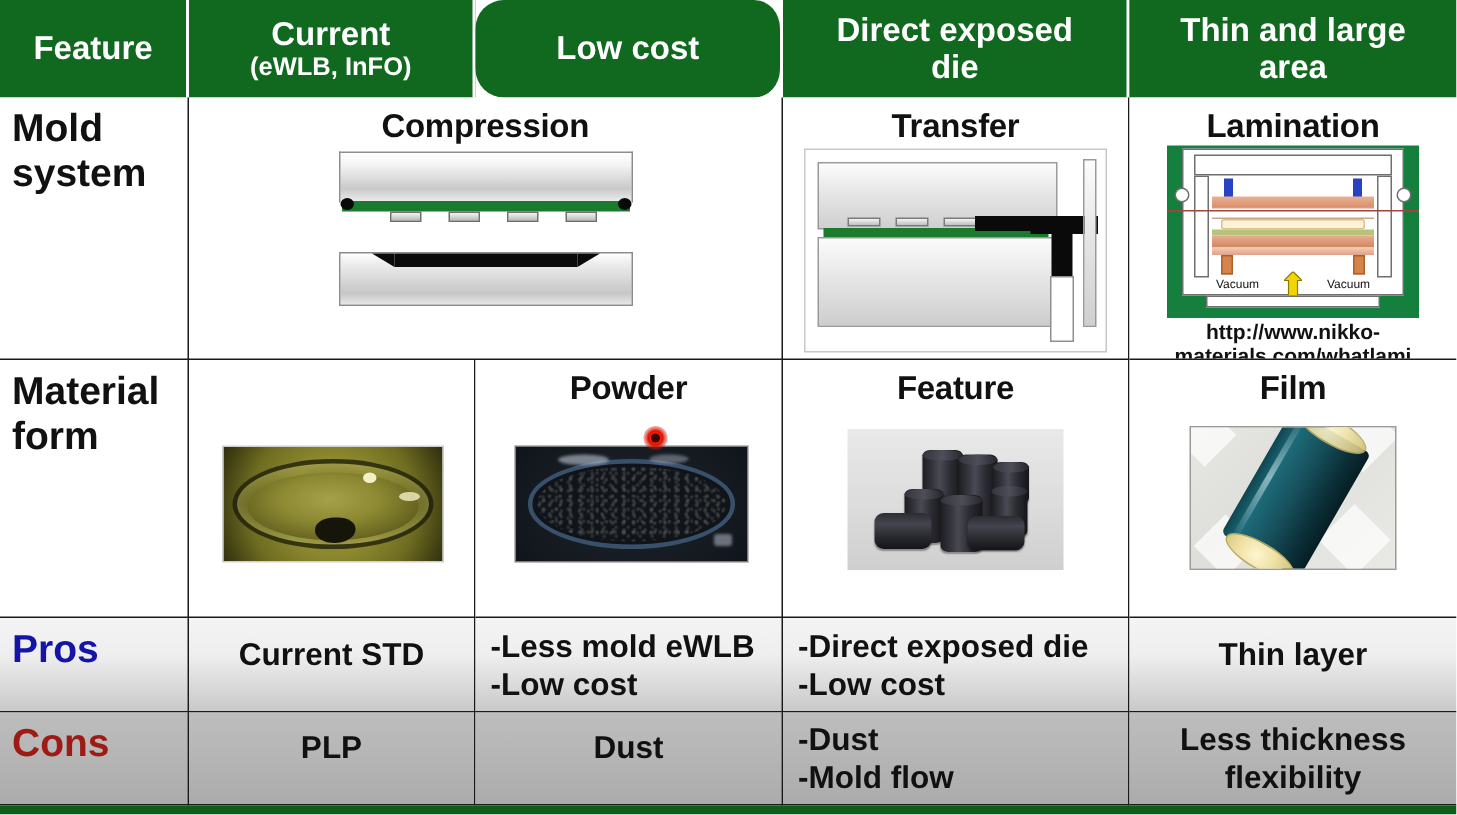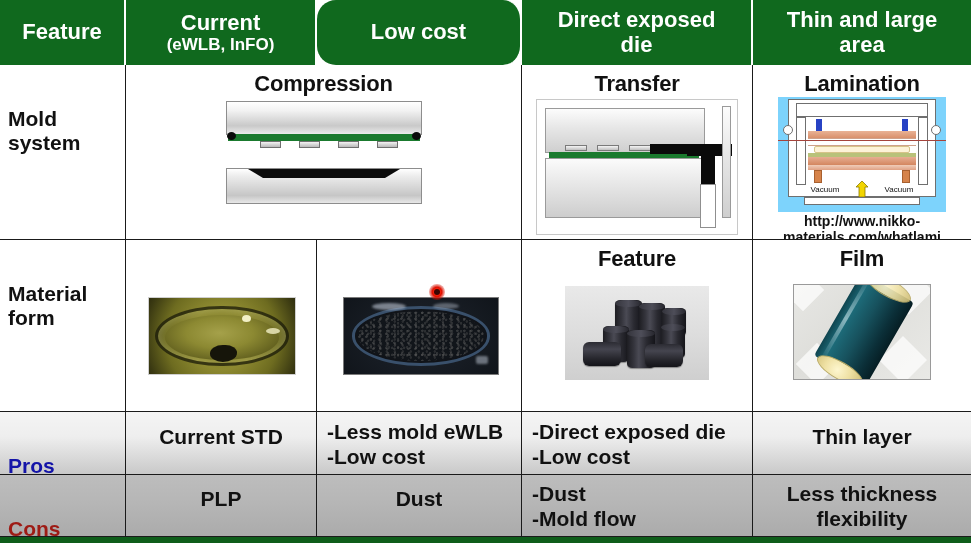--- a/index.html
+++ b/index.html
@@ -33,8 +33,8 @@
   .bcell { background:#ffffff; border-right:1.5px solid #1a1a1a; border-bottom:1.5px solid #1a1a1a; }
   .bcell.lastcol { border-right:none; }
   .rowlabel {
-    font-weight:bold; font-size:21px; color:#111;
-    padding:6px 0 0 8px; line-height:1.15;margin-top:36px;
+    font-weight:bold; font-size:26px; color:#111;
+    padding:6px 0 0 8px; line-height:1.15;
   }
   .celltitle {
     font-weight:bold; font-size:22px; color:#111; text-align:center;

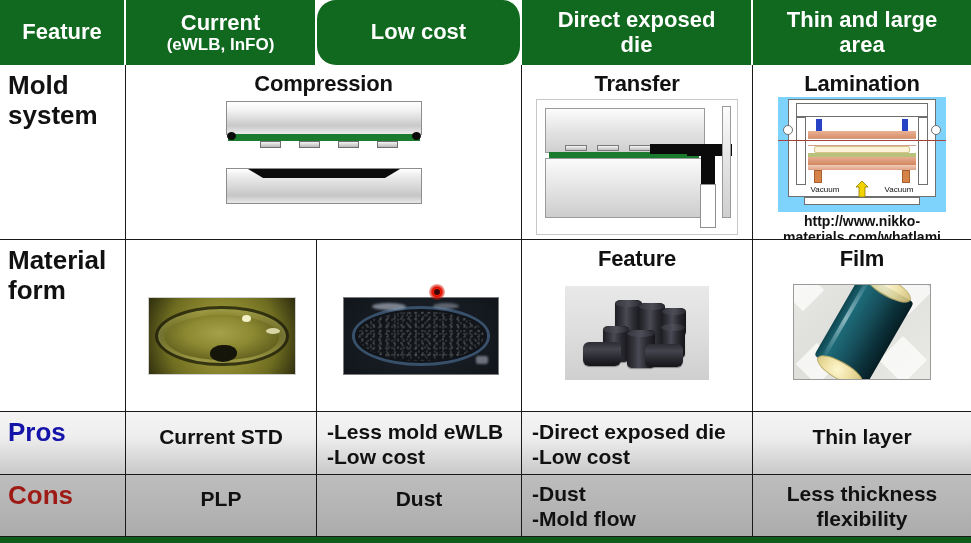--- a/index.html
+++ b/index.html
@@ -97,7 +97,7 @@
   .tPlungerWell { position:absolute; background:#ffffff; border:1px solid #8f8f8f; }
 
   
-  .lamwrap { position:absolute; background:#7dd3fc; }
+  .lamwrap { position:absolute; background:#15803d; }
   .lamOuter { position:absolute; border:1.5px solid #6f6f6f; background:#fff; }
   .lamBeam { position:absolute; border:1.5px solid #6f6f6f; background:#fff; }
   .lamPost { position:absolute; border:1.5px solid #6f6f6f; background:#fff; }

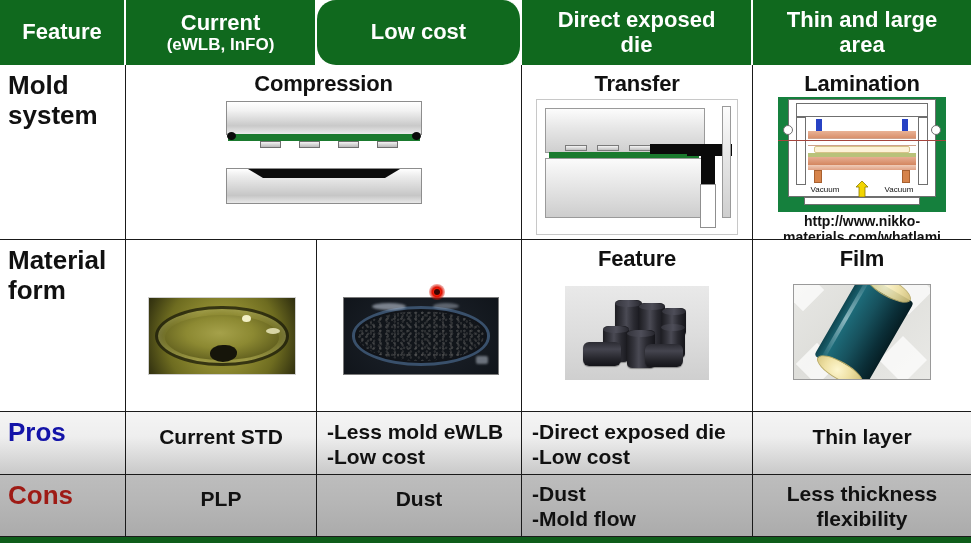--- a/index.html
+++ b/index.html
@@ -368,6 +368,7 @@
     </div>
 
     <div class="cell bcell" style="left:317px;top:240px;width:205px;height:172px;">
+      <div class="celltitle">Powder</div>
       <div class="photo ph-powder" style="left:26px;top:57px;width:156px;height:78px;">
         <div class="pw-ring"></div>
         <div class="pw-grain"></div>

